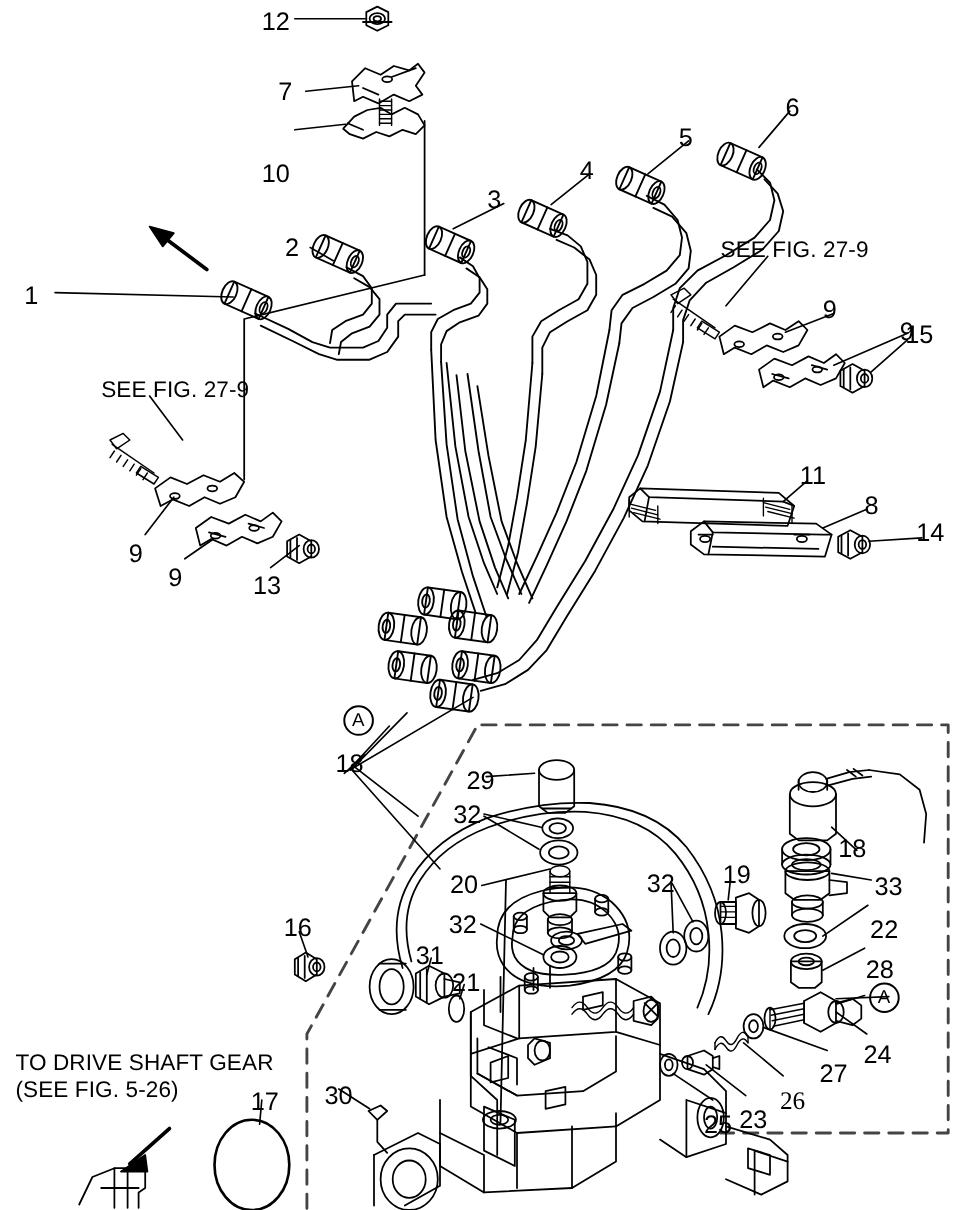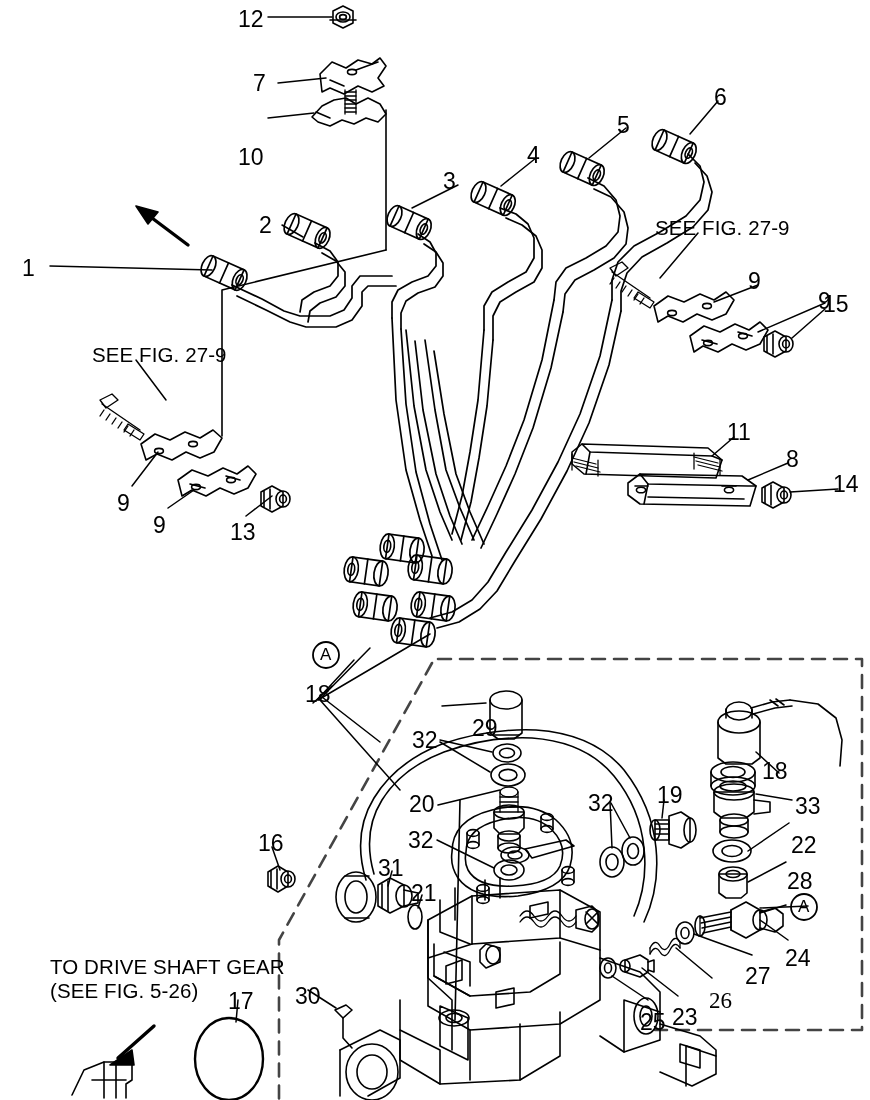--- a/index.html
+++ b/index.html
@@ -644,7 +644,7 @@
 <div class="num" style="left:709px;top:988px;font-family:Liberation Serif, serif;">26</div>
 <div class="num" style="left:745px;top:963px;">27</div>
 <div class="num" style="left:787px;top:868px;">28</div>
-<div class="num" style="left:424px;top:715px;margin-left:48px;">29</div>
+<div class="num" style="left:424px;top:696px;">29</div>
 <div class="num" style="left:295px;top:983px;">30</div>
 <div class="num" style="left:378px;top:855px;">31</div>
 <div class="num" style="left:412px;top:727px;">32</div>

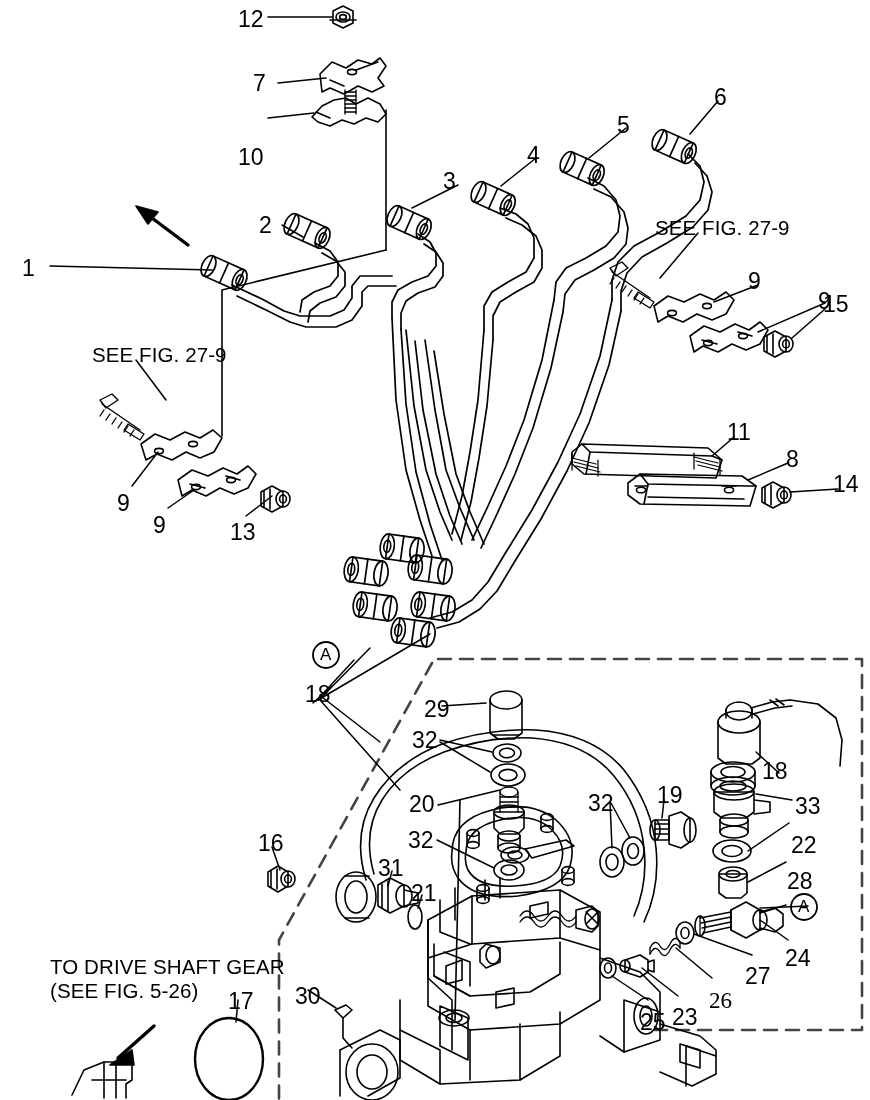--- a/index.html
+++ b/index.html
@@ -601,7 +601,7 @@
 </svg>
 
 
-<div class="cap" style="left:14px;top:955px;margin-left:36px;">
+<div class="cap" style="left:14px;top:955px;">
   <div>TO DRIVE SHAFT GEAR</div>
   <div>(SEE FIG. 5-26)</div>
 </div>

